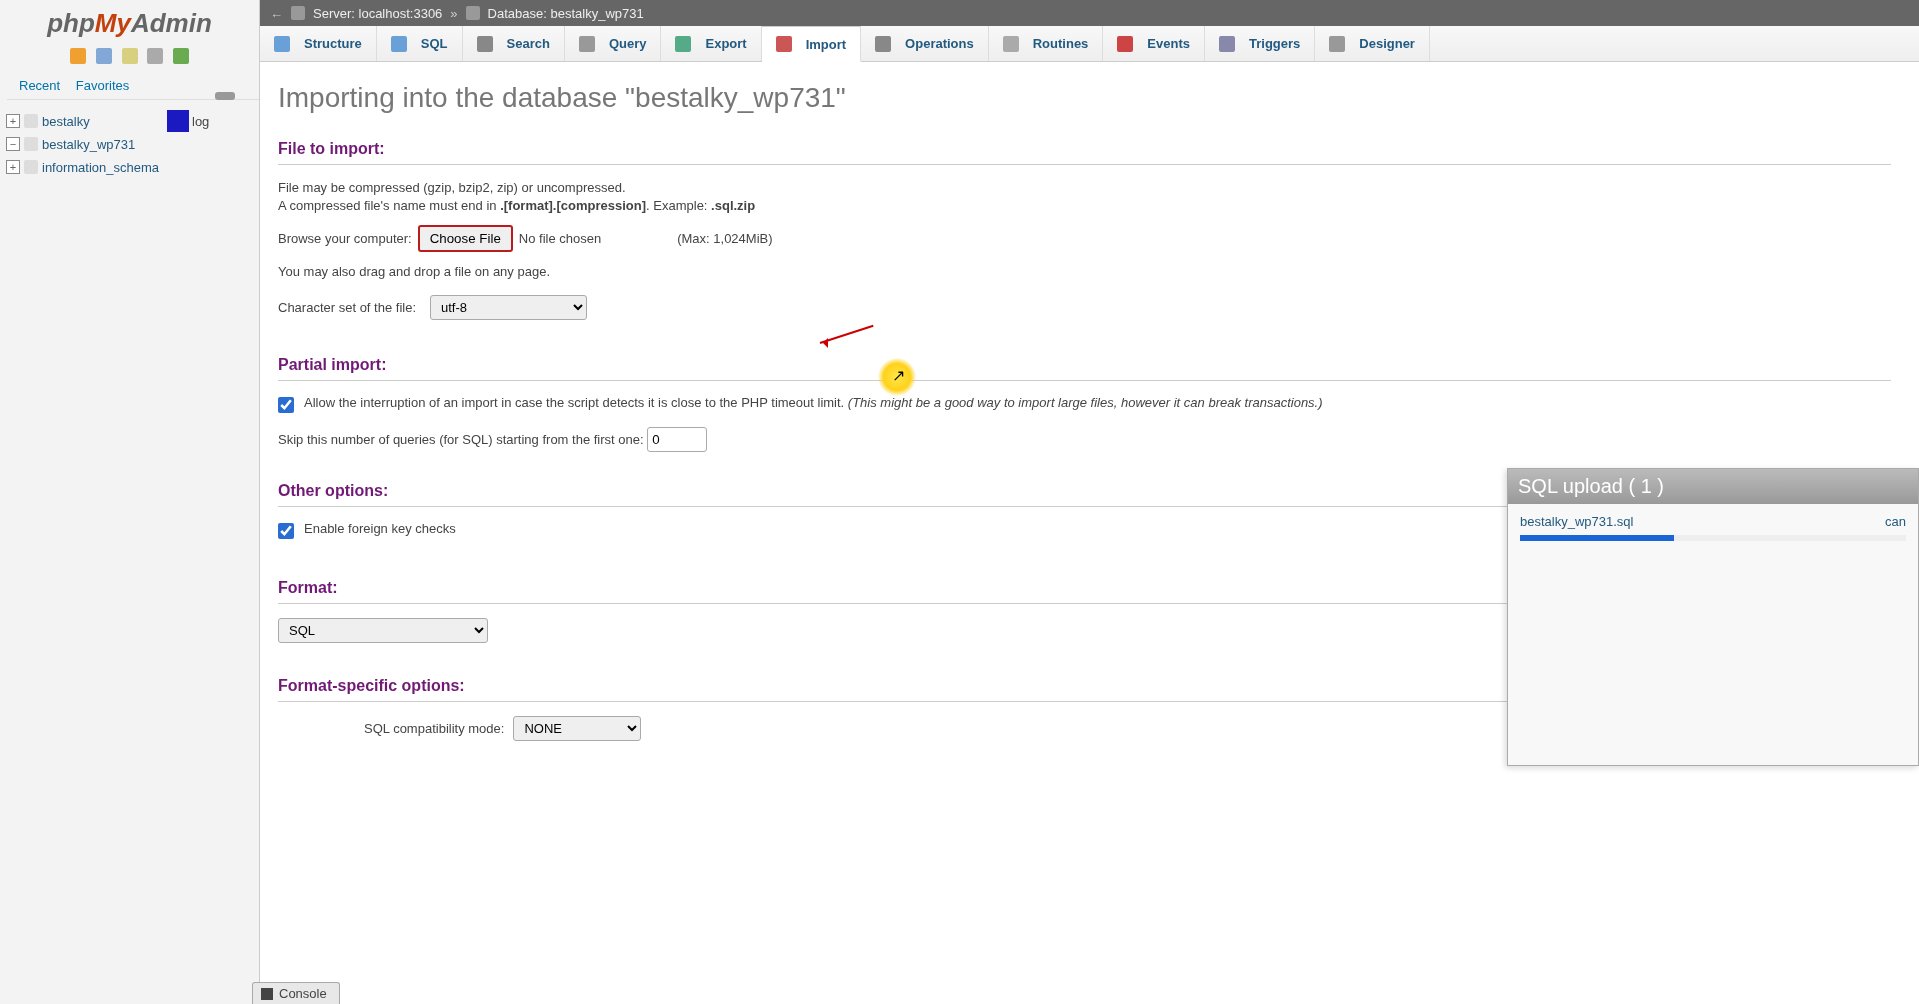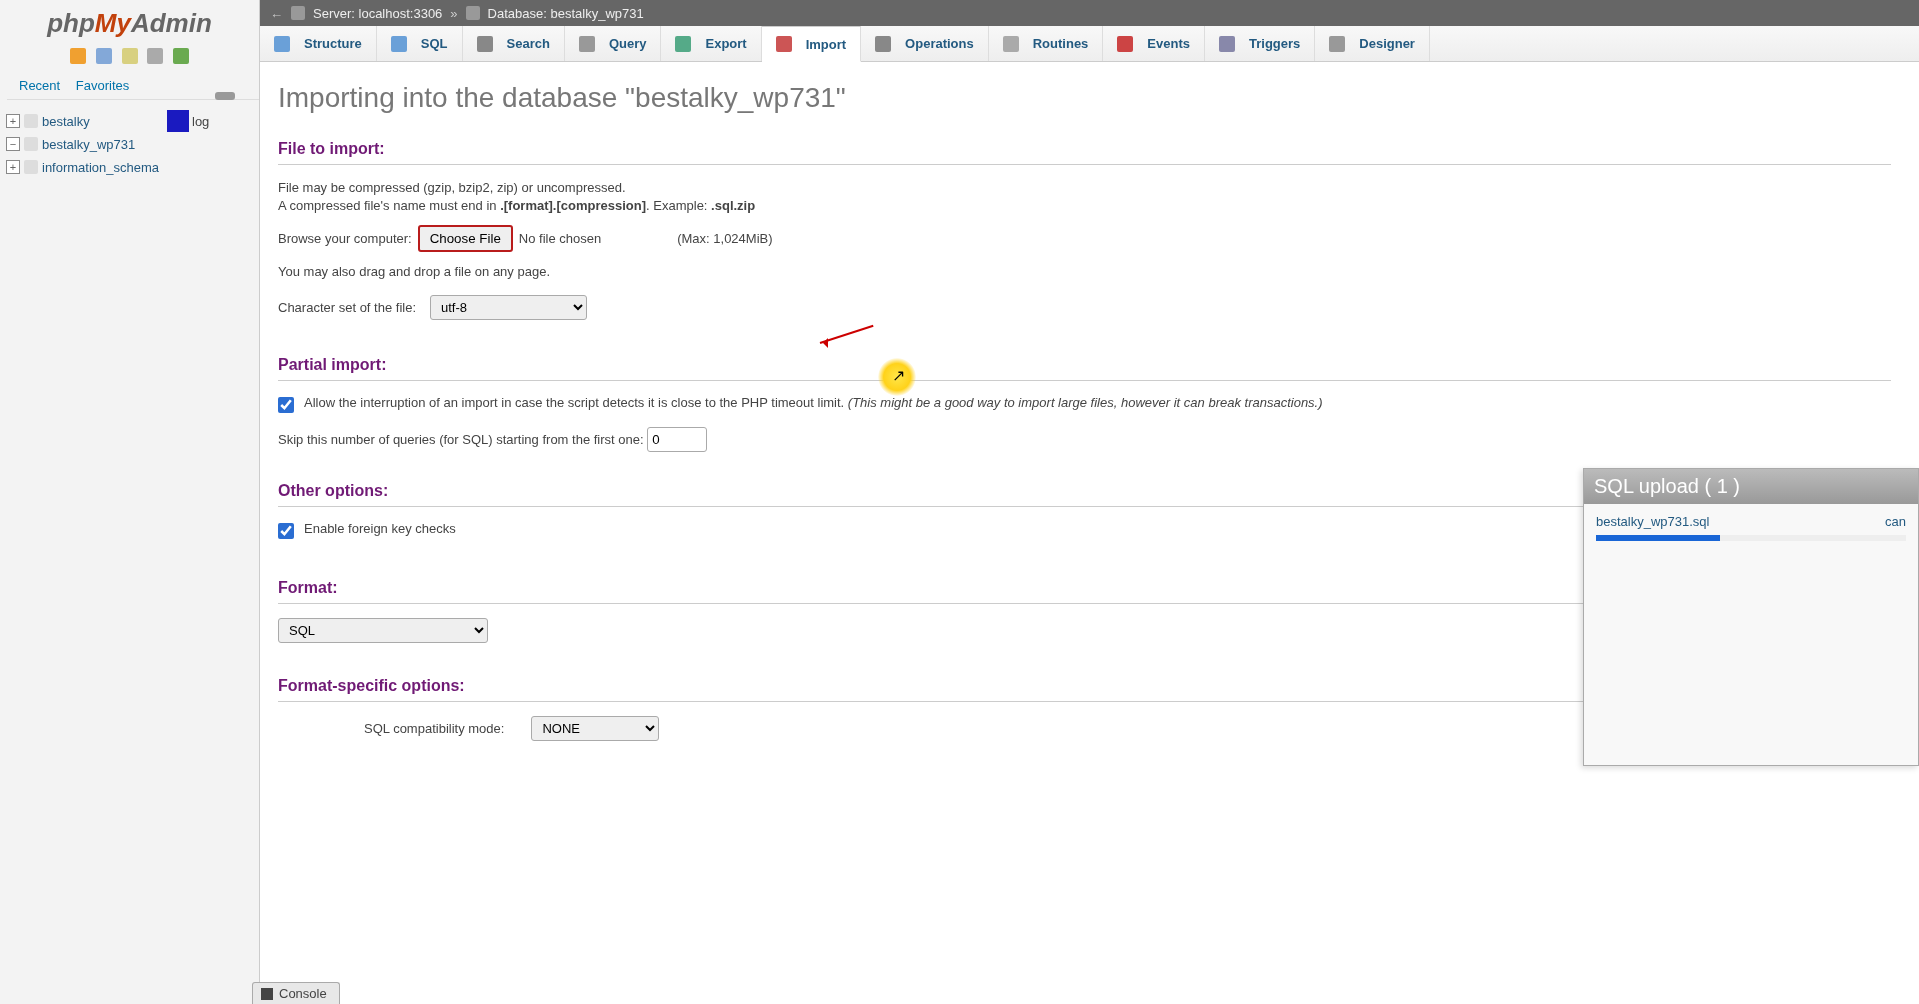--- a/index.html
+++ b/index.html
@@ -86,7 +86,7 @@
 .cursor-highlight::after { content: '↖'; position: absolute; left: 14px; top: 8px; font-size: 16px; color: #000; transform: scaleX(-1); }
 
 
-.upload-popup { position: absolute; right: 0; top: 468px; width: 336px; background: #f8f8f8; border: 1px solid #aaa; box-shadow: -2px 2px 6px rgba(0,0,0,0.15); }
+.upload-popup { position: absolute; right: 0; top: 468px; width: 412px; background: #f8f8f8; border: 1px solid #aaa; box-shadow: -2px 2px 6px rgba(0,0,0,0.15); }
 .upload-popup .hdr { background: linear-gradient(#bbb,#999); color: #fff; padding: 6px 10px; font-size: 20px; font-weight: normal; }
 .upload-popup .body { padding: 10px 12px 4px; }
 .upload-popup .filename-row { display: flex; justify-content: space-between; color: #235a81; margin-bottom: 6px; }

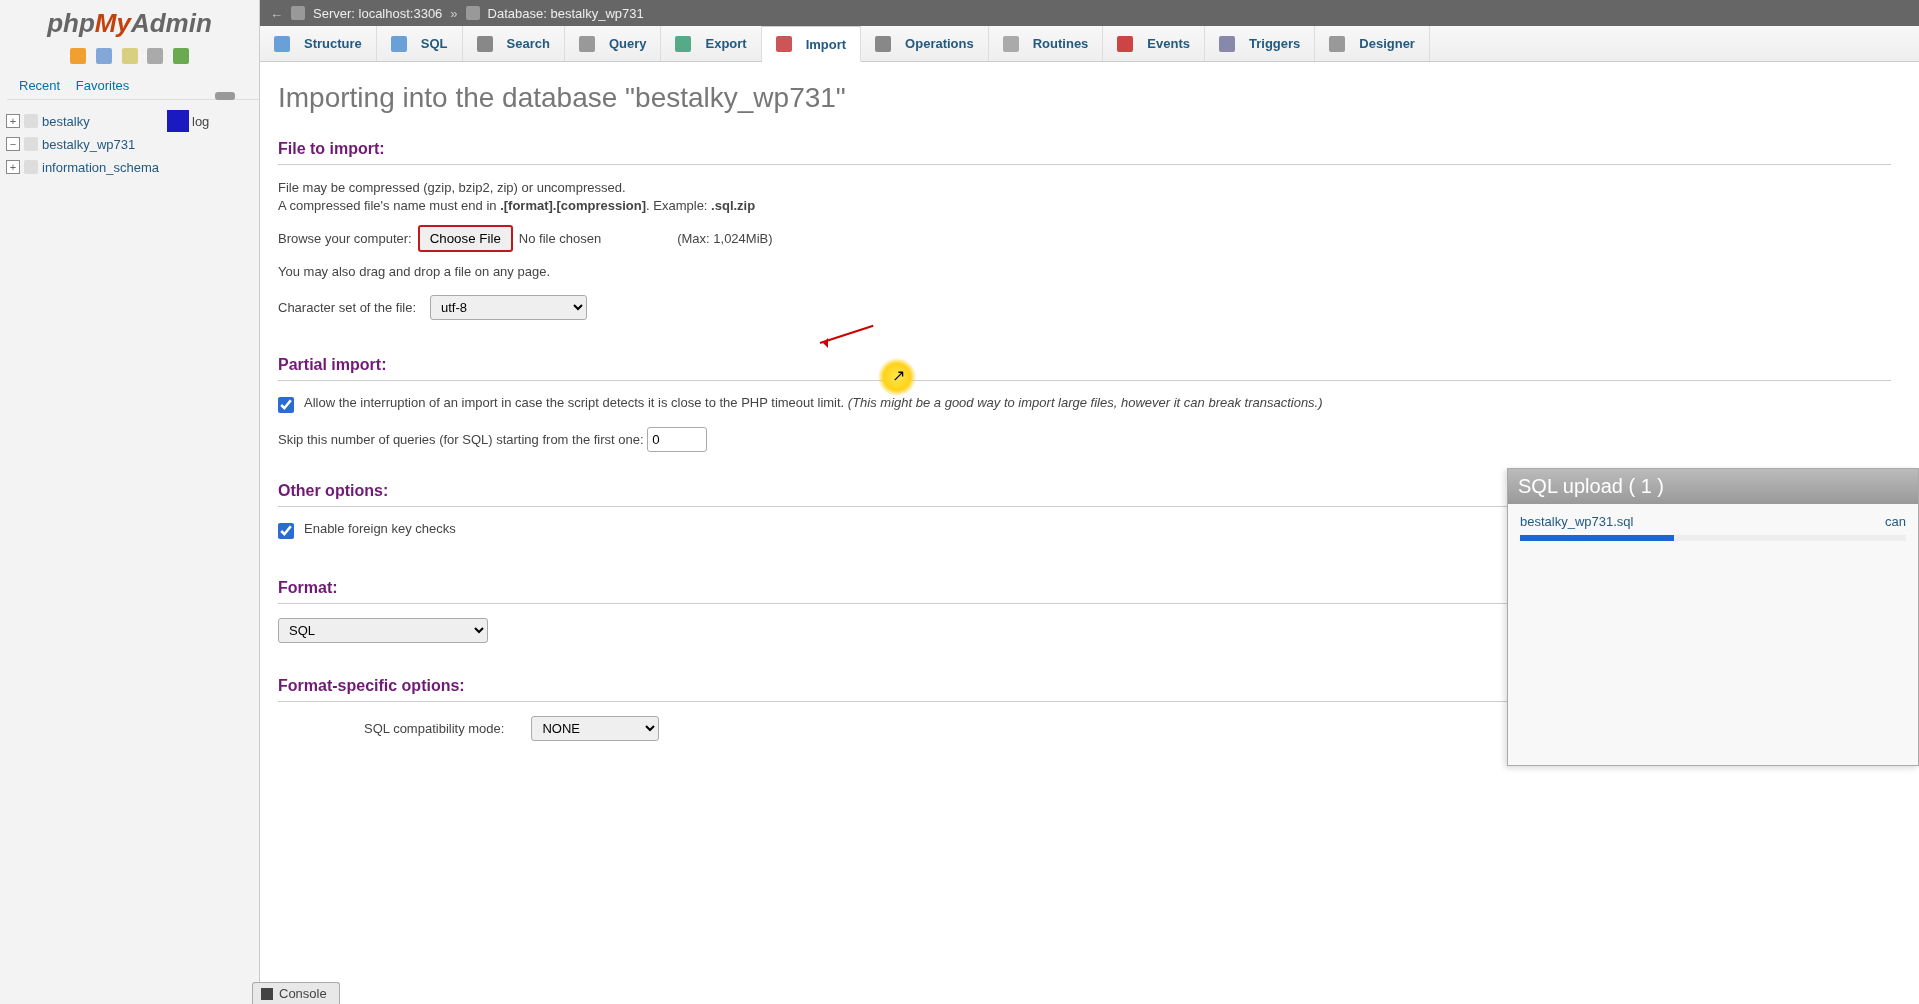--- a/index.html
+++ b/index.html
@@ -76,7 +76,7 @@
 .cb-row input[type="checkbox"] { width: 16px; height: 16px; accent-color: #2a6dd2; margin-top: 2px; }
 .italic { font-style: italic; }
 .skip-row { margin: 14px 0; }
-.compat-row { margin-left: 86px; margin-top: 10px; display: flex; align-items: center; gap: 27px; }
+.compat-row { margin-left: 86px; margin-top: 10px; display: flex; align-items: center; gap: 9px; }
 
 
 .red-arrow { position: absolute; left: 560px; top: 262px; width: 60px; height: 20px; pointer-events: none; }

